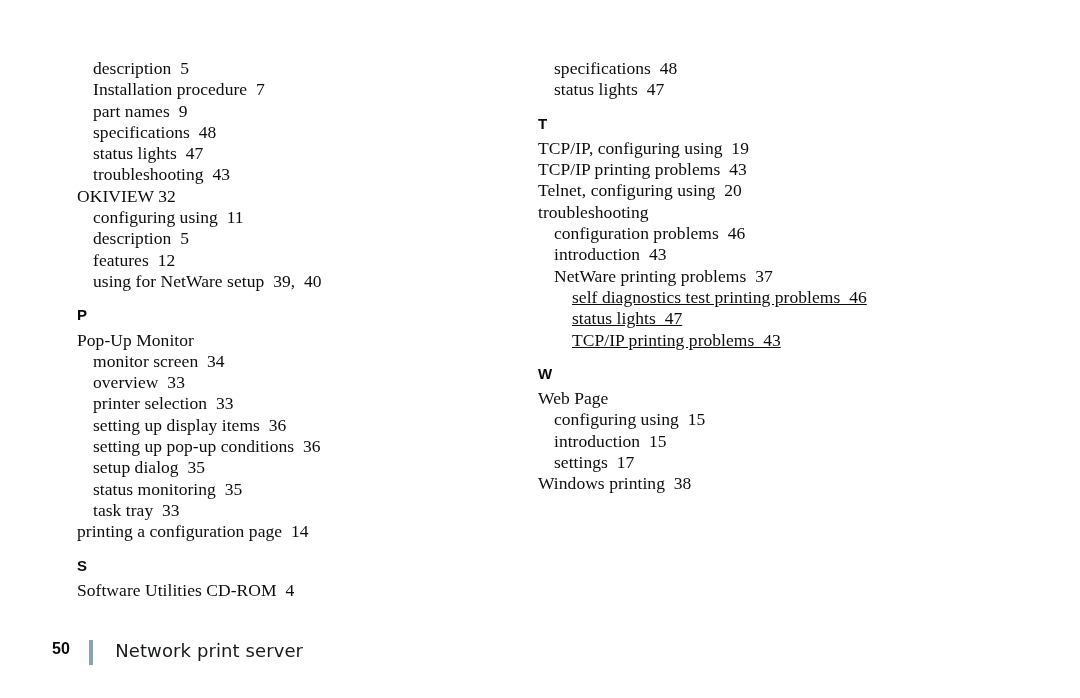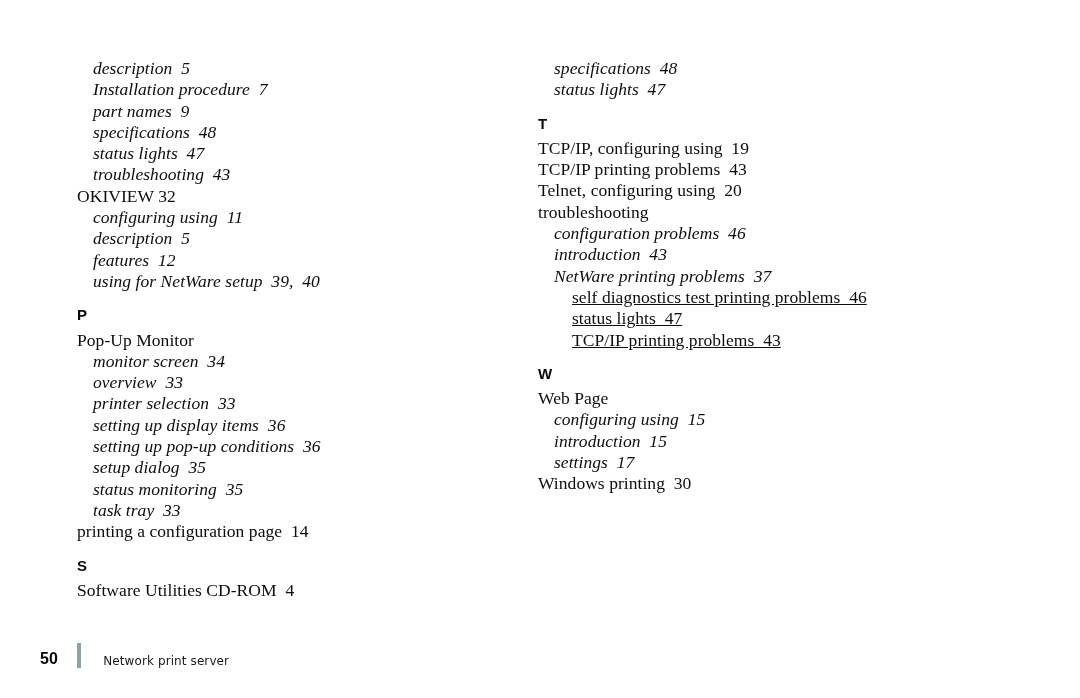--- a/index.html
+++ b/index.html
@@ -34,7 +34,7 @@
     letter-spacing: 0.05px;
   }
   .entry.lvl1 { padding-left: 0px; }
-  .entry.lvl2 { padding-left: 16px; font-style: italic; }
+  .entry.lvl2 { padding-left: 16px; }
   .entry.lvl3 { padding-left: 34px; text-decoration: underline; }
 
   .letter-heading {

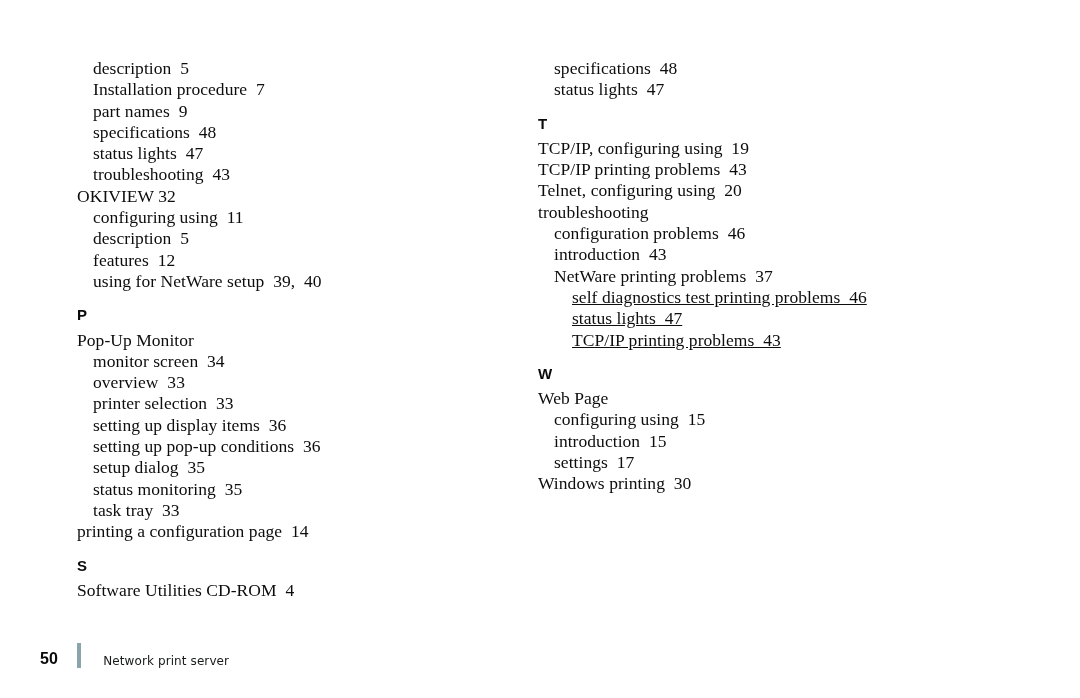--- a/index.html
+++ b/index.html
@@ -128,7 +128,7 @@
       <div class="entry lvl2">configuring using  15</div>
       <div class="entry lvl2">introduction  15</div>
       <div class="entry lvl2">settings  17</div>
-      <div class="entry lvl1">Windows printing  30</div>
+      <div class="entry lvl1">Windows printing  38</div>
     </div>
 
   <div class="footer">

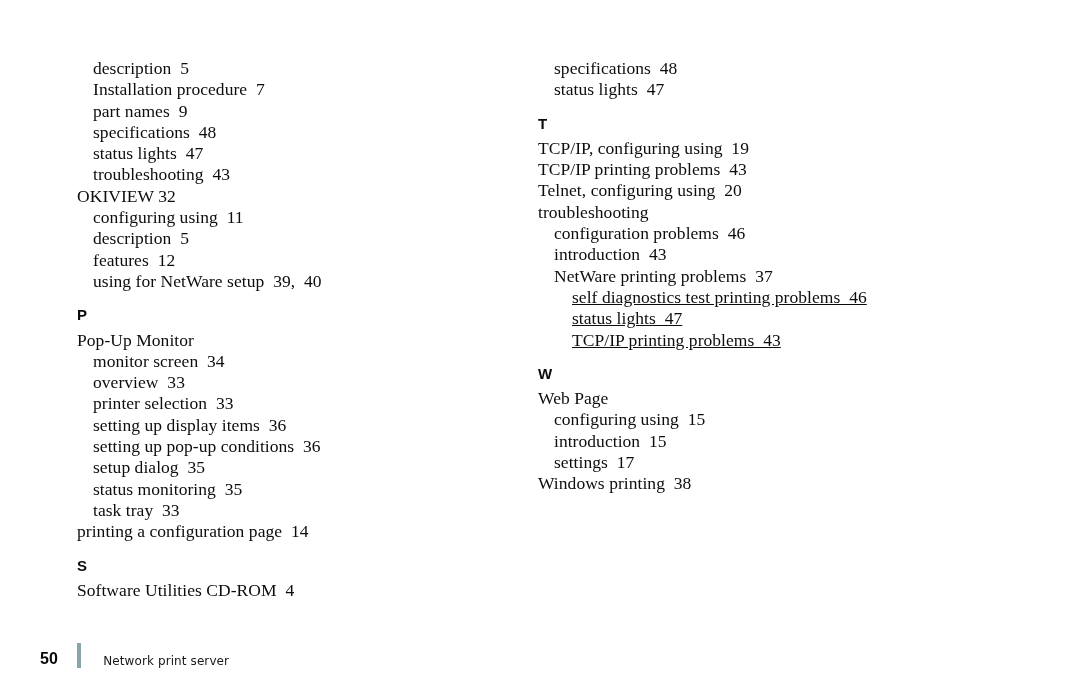--- a/index.html
+++ b/index.html
@@ -51,10 +51,10 @@
   
   .footer {
     position: absolute;
-    left: 40px;
+    left: 52px;
     top: 640px;
     display: flex;
-    align-items: flex-end;
+    align-items: flex-start;
     height: 28px;
   }
   .footer-page-number {

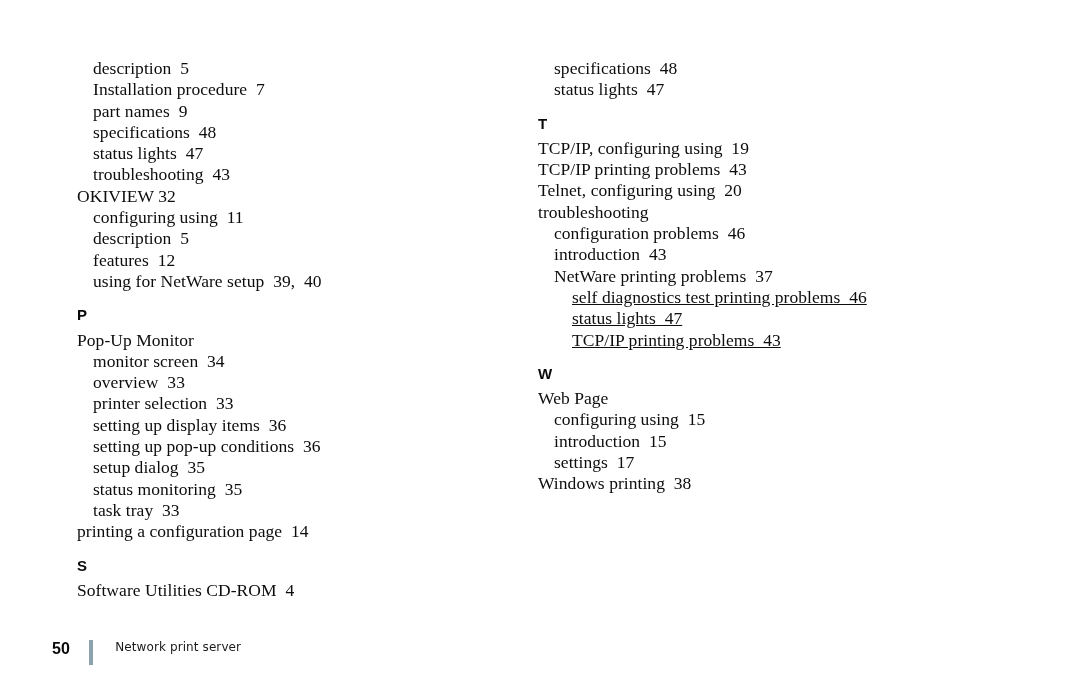--- a/index.html
+++ b/index.html
@@ -73,7 +73,7 @@
   }
   .footer-title {
     font-family: "DejaVu Sans", "Liberation Sans", sans-serif;
-    font-size: 12px;
+    font-size: 18px;
     color: #17191a;
     letter-spacing: 0.1px;
   }

